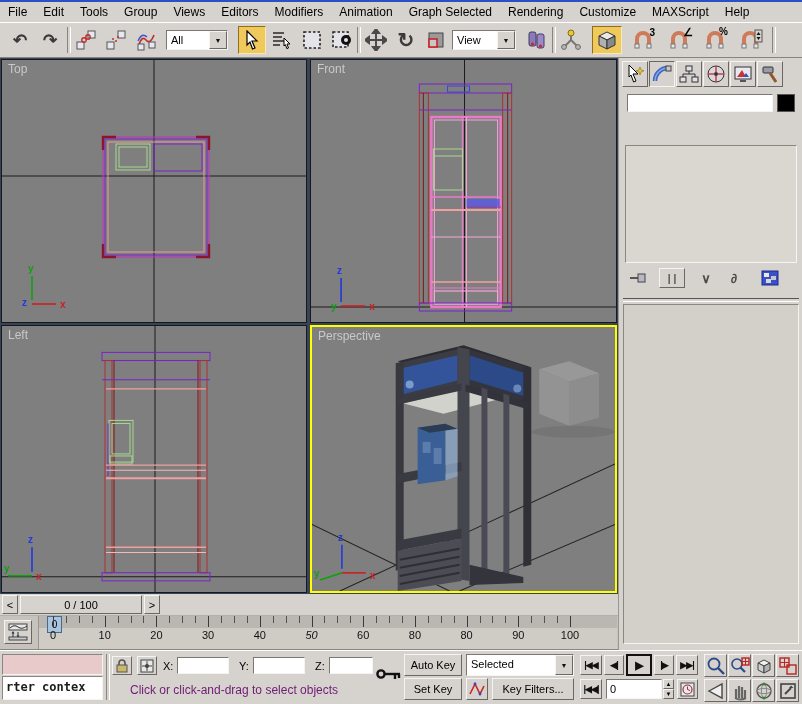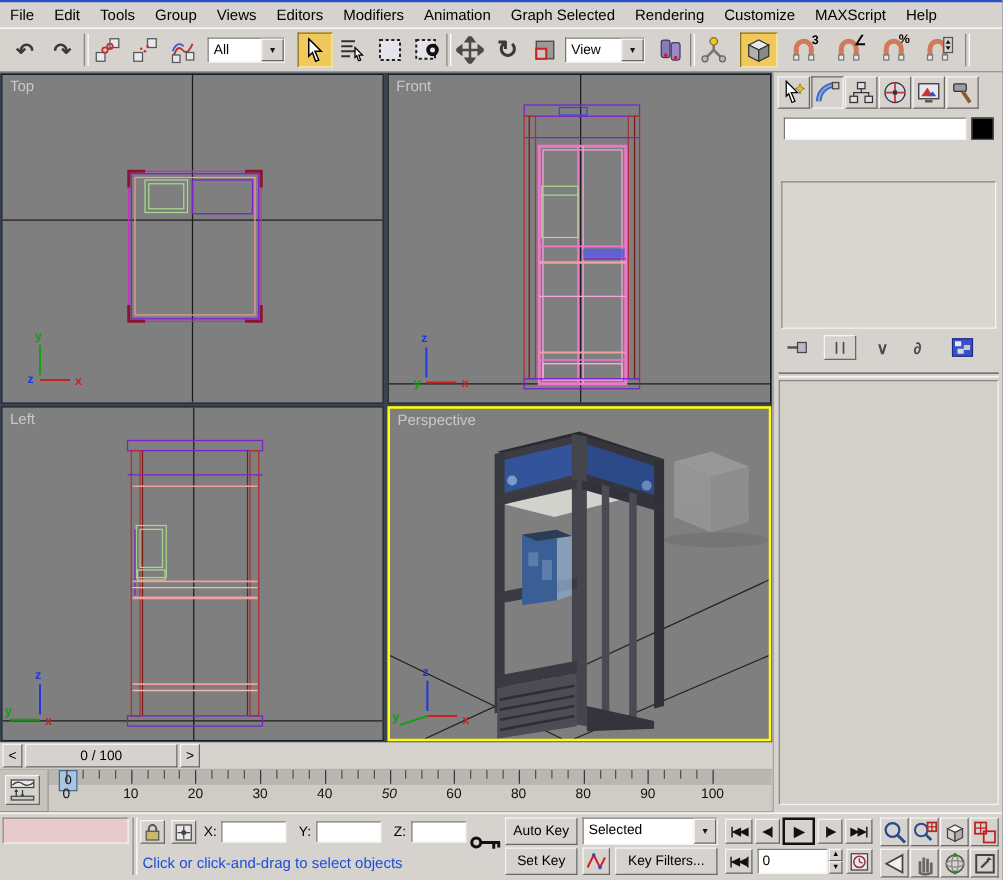--- a/index.html
+++ b/index.html
@@ -549,6 +549,7 @@
 
   <div class="statusbar">
     <div class="listener-pink"></div>
+    <div class="listener-white">rter contex</div>
     <div class="groove" style="left:106px"></div>
 
     <div class="sbtn" style="left:112px;top:5px;width:20px;height:19px">

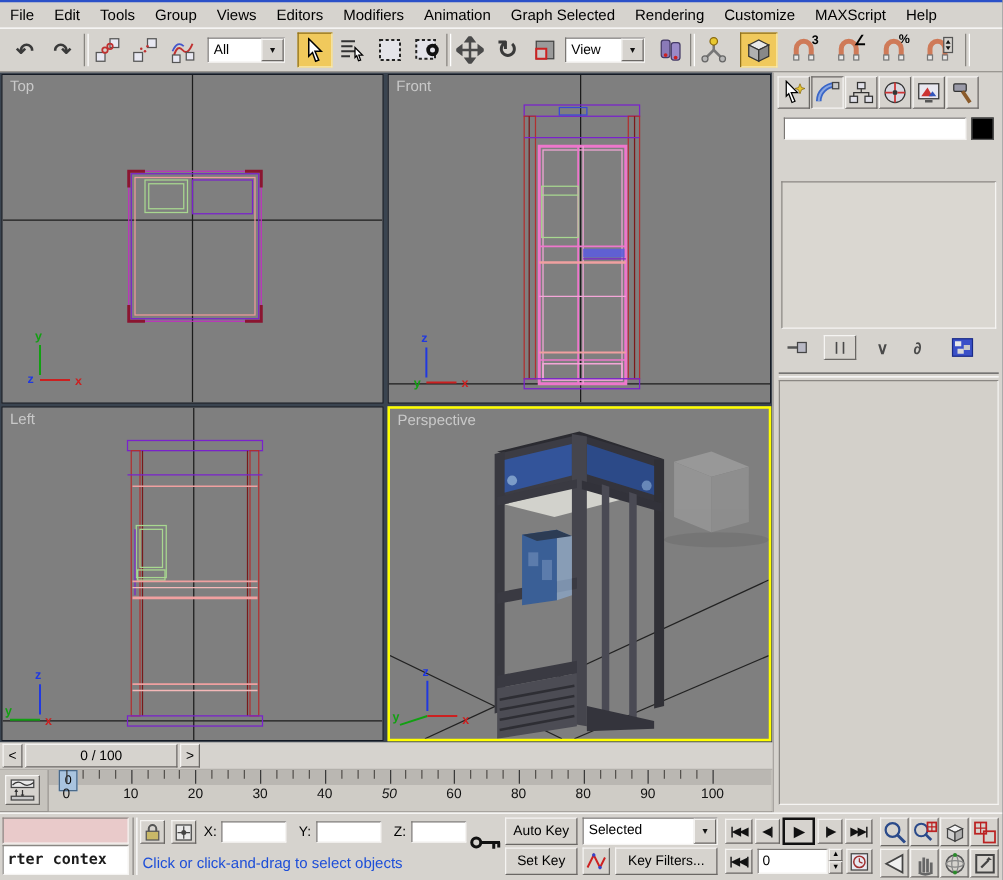--- a/index.html
+++ b/index.html
@@ -54,7 +54,7 @@
   .groove{position:absolute;top:3px;height:46px;width:2px;border-left:1px solid #8a8783;border-right:1px solid #ffffff;}
   .sbtn{position:absolute;background:var(--ui-bg);border:1px solid;border-color:#f5f4f2 #6a6764 #6a6764 #f5f4f2;display:flex;align-items:center;justify-content:center;box-sizing:border-box;font-size:11px;}
   .coordlabel{position:absolute;top:9px;font-size:11px;}
-  .prompt{position:absolute;left:114px;top:32px;font-size:12px;color:#1d4ed8;text-align:right;}
+  .prompt{position:absolute;left:130px;top:32px;font-size:12px;color:#701a75;text-align:right;}
   .pb{font-size:9px;letter-spacing:-1px;font-weight:bold;color:#111;}
   .navsvg{width:20px;height:20px;}
 </style>

